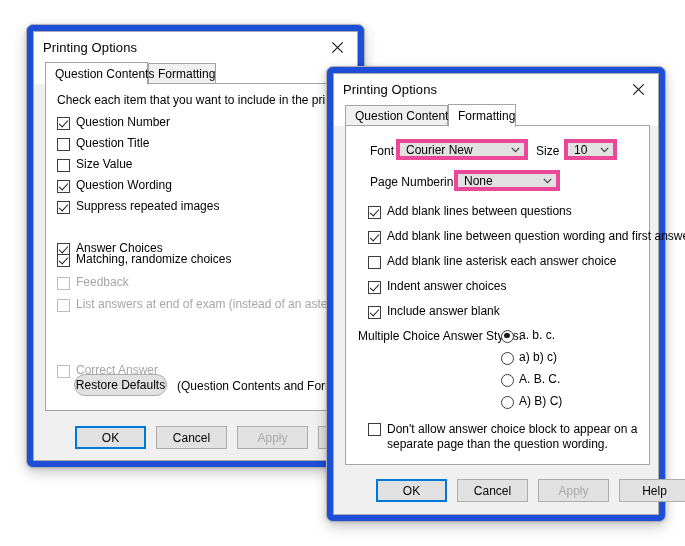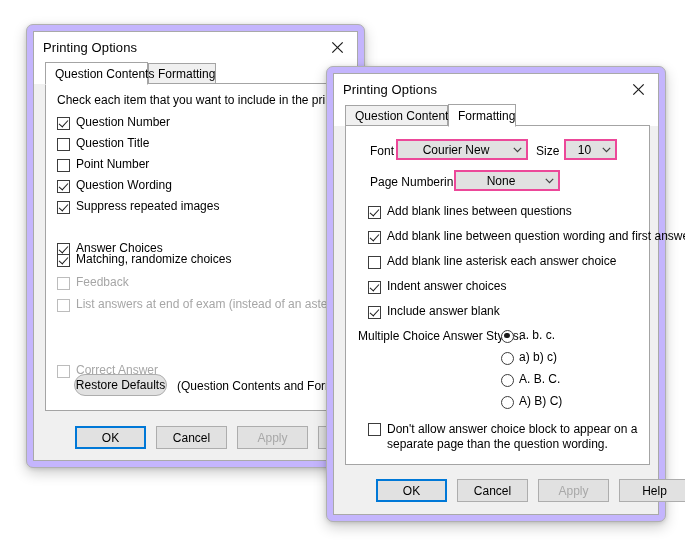--- a/index.html
+++ b/index.html
@@ -21,7 +21,7 @@
   
   .dialog {
     position: absolute;
-    background: #c4b5fd;
+    background: #1d4ed8;
     border: 1px solid #b0b0b0;
     border-radius: 7px;
     box-shadow: 0 5px 14px rgba(0,0,0,0.20), 0 1px 4px rgba(0,0,0,0.13);

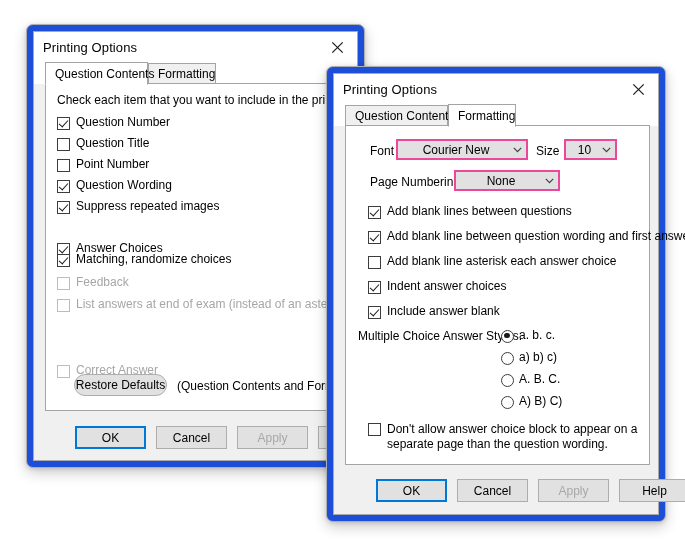--- a/index.html
+++ b/index.html
@@ -174,12 +174,11 @@
   .combo {
     position: absolute;
     background: #e1e1e1;
-    border: 2px solid #ec4899;
+    border: 4px solid #ec4899;
     box-sizing: border-box;
     display: flex;
     align-items: center;
     cursor: default;
-    text-align: center;
   }
   .combo .cval {
     flex: 1 1 auto;

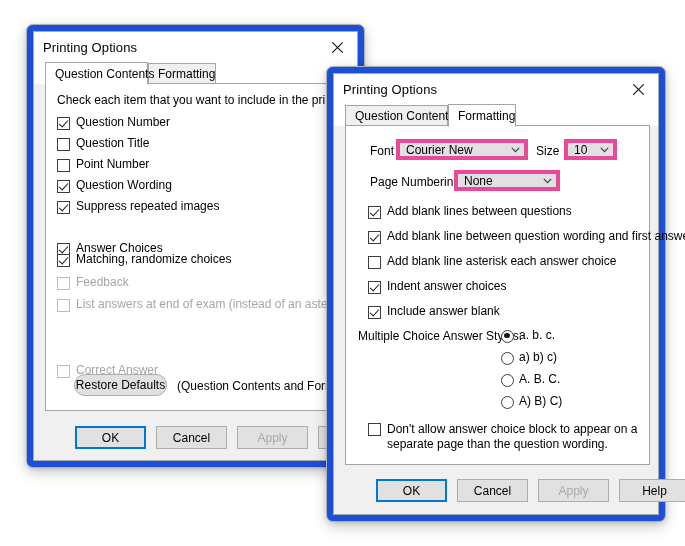--- a/index.html
+++ b/index.html
@@ -239,7 +239,7 @@
       </div>
       <div class="row" style="left:11px; top:73px;">
         <span class="cbox"></span>
-        <span class="lbl">Point Number</span>
+        <span class="lbl">Size Value</span>
       </div>
       <div class="row" style="left:11px; top:115px;">
         <span class="cbox checked"></span>

